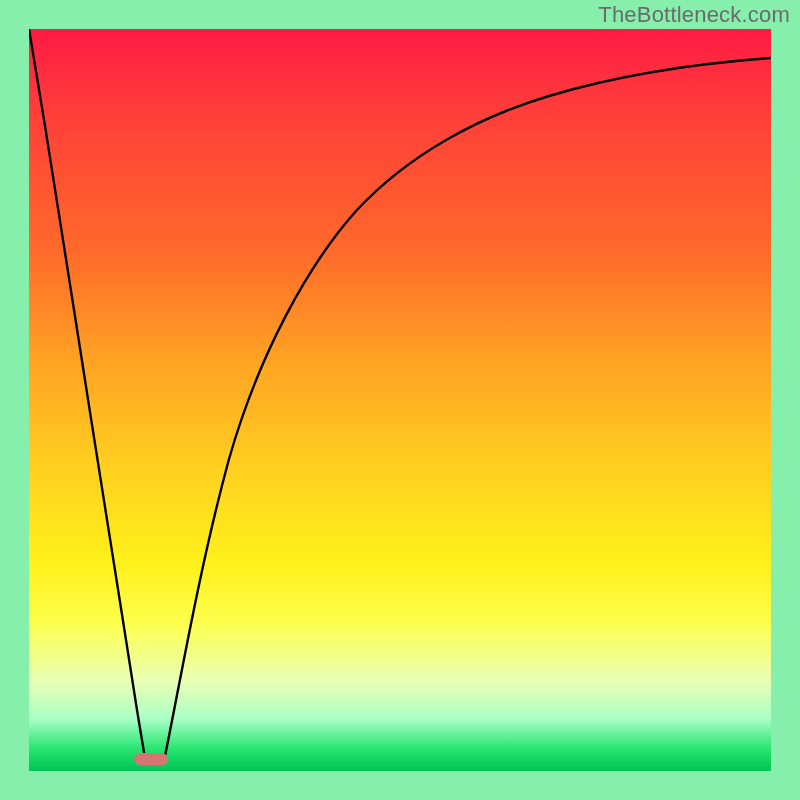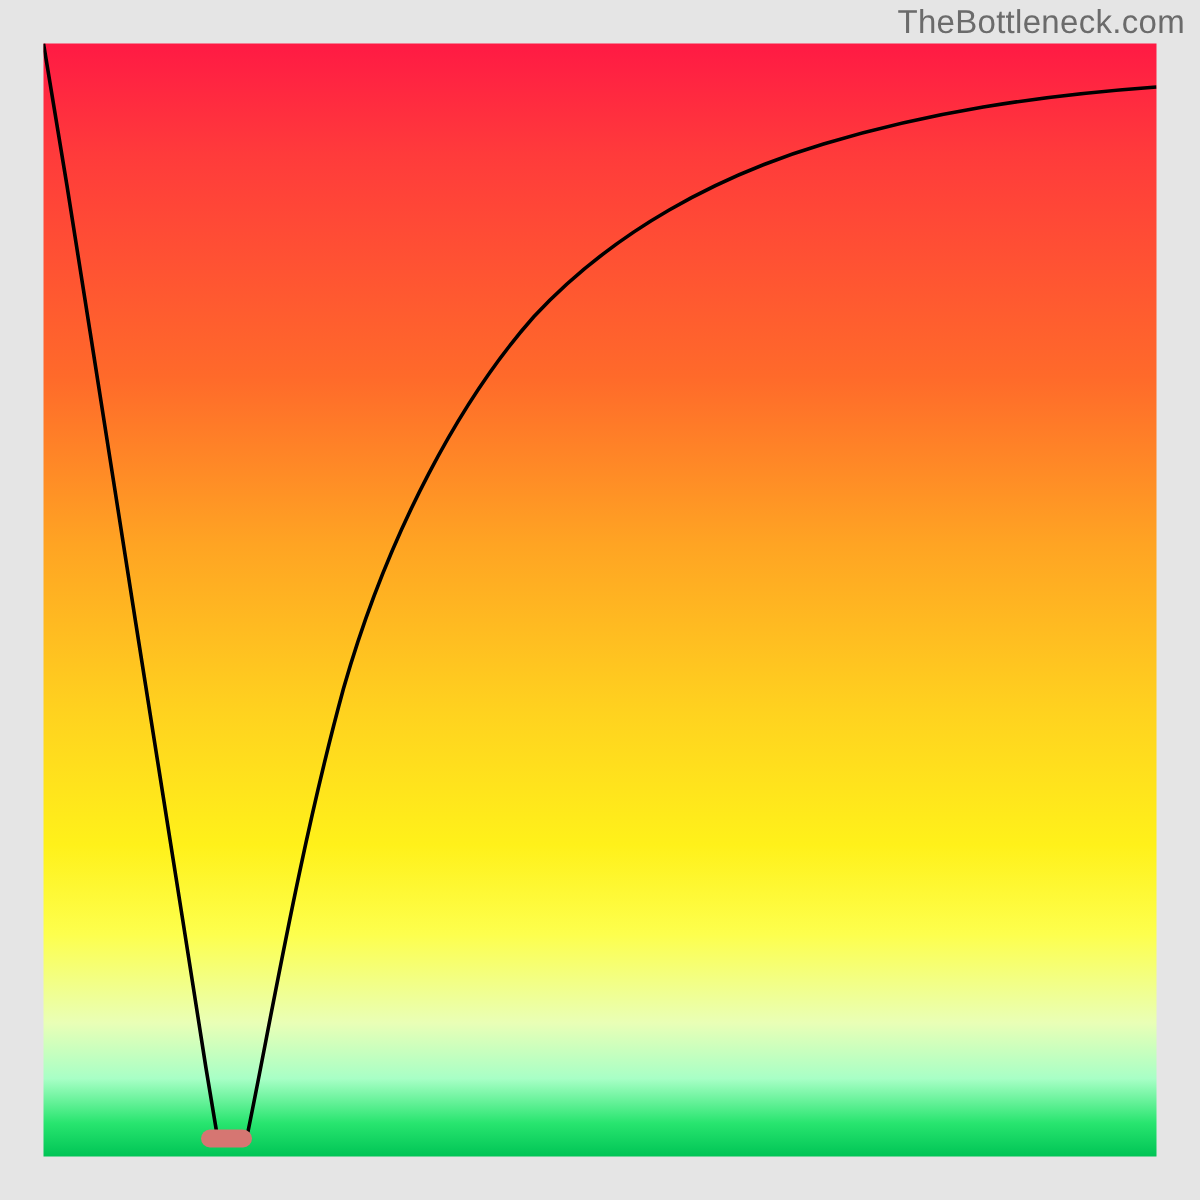--- a/index.html
+++ b/index.html
@@ -15,7 +15,7 @@
     position: relative;
     width: 800px;
     height: 800px;
-    background: #e5e5e5;
+    background: #86efac;
   }
   .plot-area {
     position: absolute;

